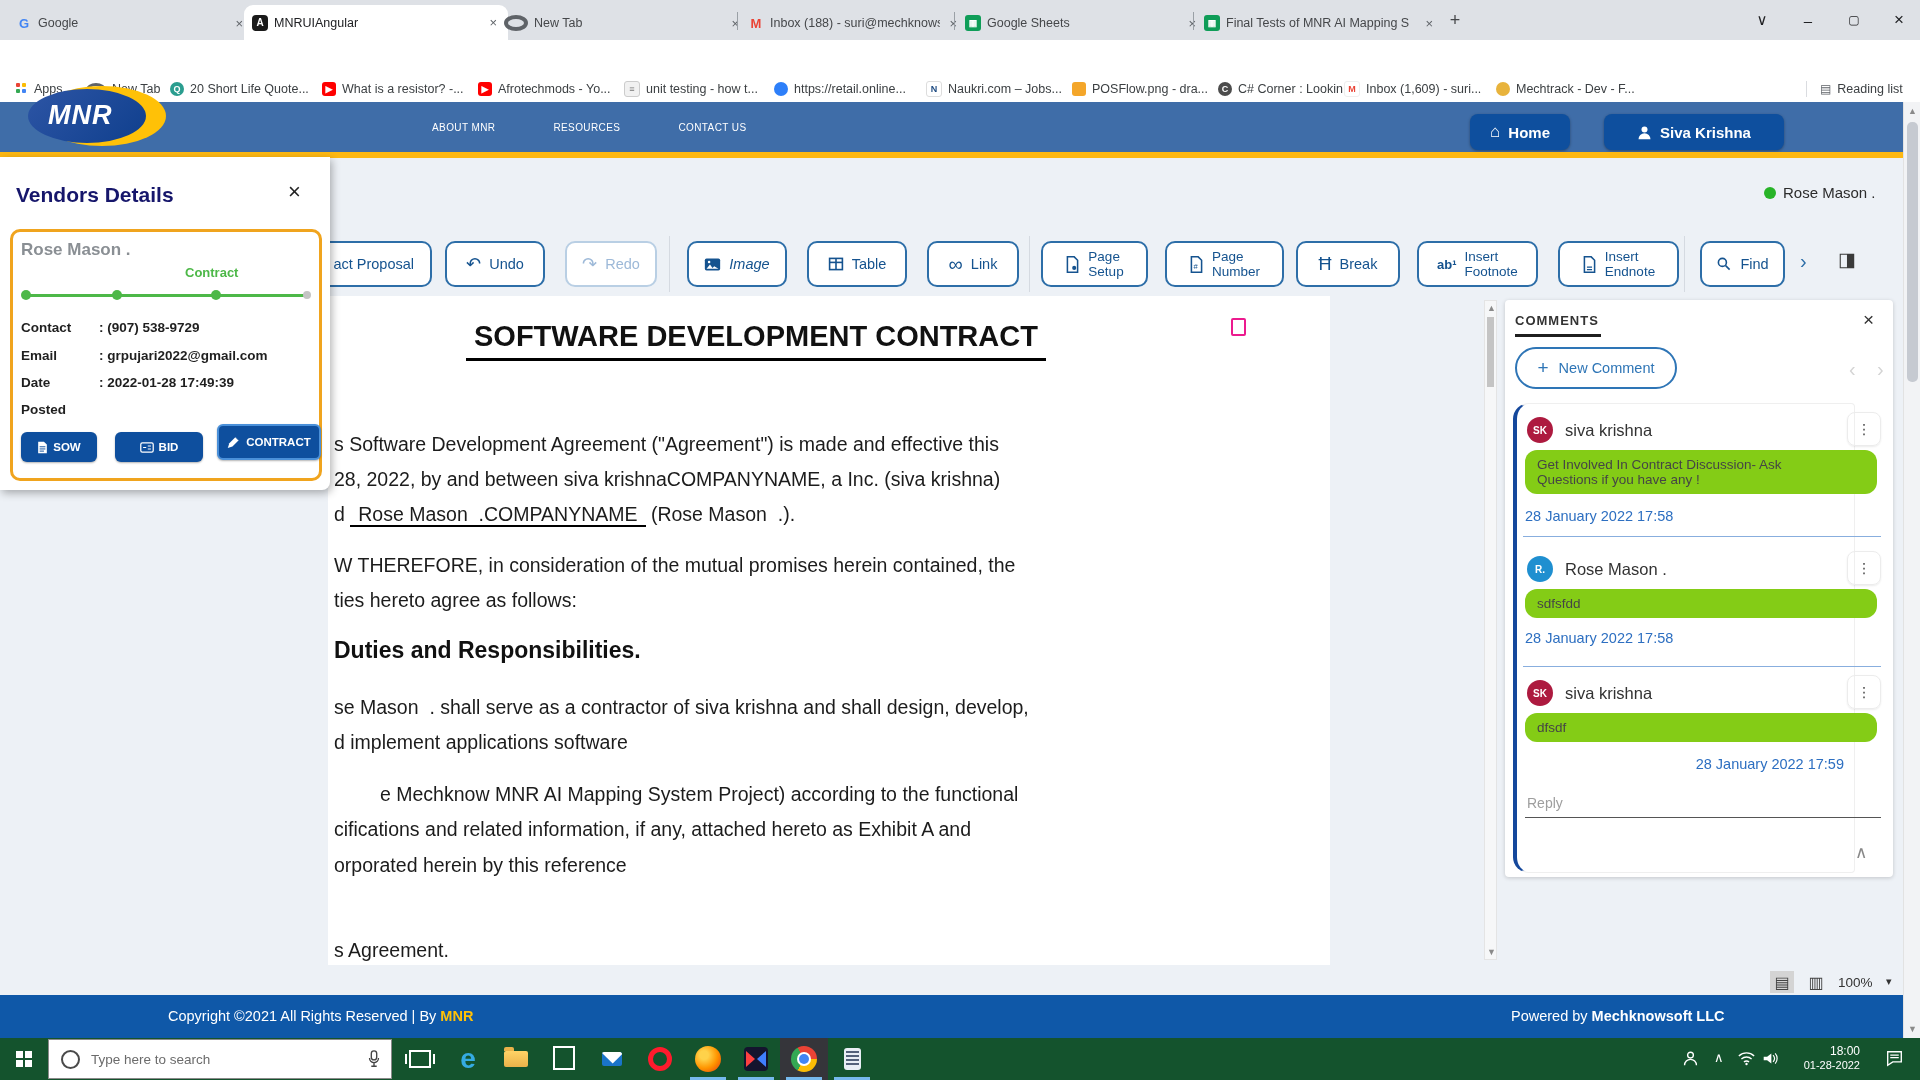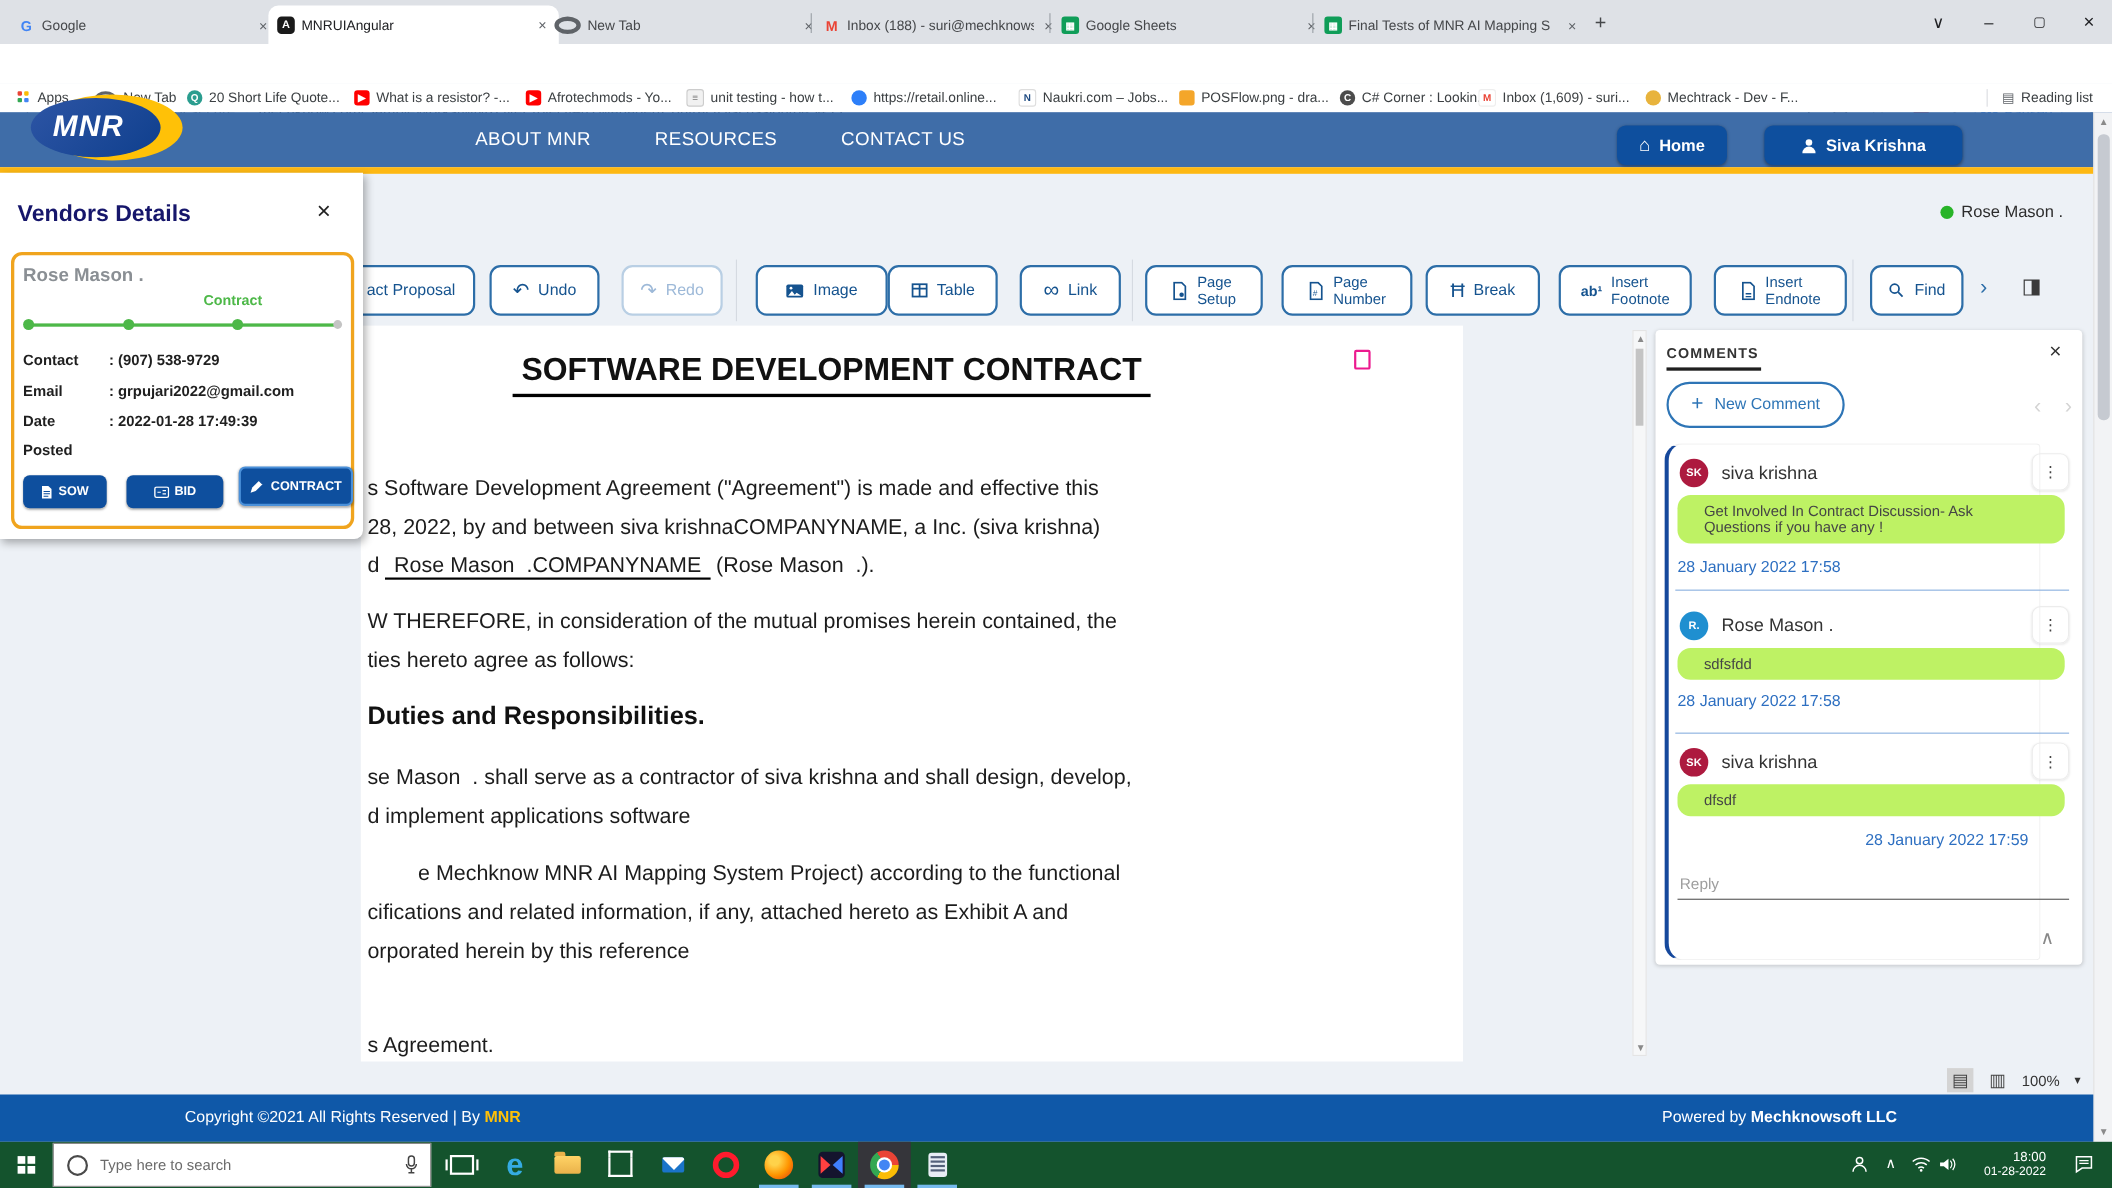--- a/index.html
+++ b/index.html
@@ -46,7 +46,7 @@
   .logo .ey{position:absolute;left:10px;top:2px;width:128px;height:60px;border-radius:50%;background:#ffc107;}
   .logo .eb{position:absolute;left:0;top:5px;width:118px;height:54px;border-radius:50%;background:linear-gradient(135deg,#2d55a5,#0f3f8d);}
   .logo .lt{position:absolute;left:20px;top:16px;color:#fff;font-size:27px;font-weight:bold;font-style:italic;letter-spacing:1px;}
-  .navlink{top:118px;color:#fff;font-size:17px;letter-spacing:.4px;}
+  .navlink{top:118px;color:#fff;font-size:10px;letter-spacing:.4px;}
   .hbtn{top:114px;height:36px;background:#0e4f9e;border-radius:8px;display:flex;align-items:center;justify-content:center;gap:8px;
         color:#fff;font-size:15px;font-weight:bold;box-shadow:0 1px 3px rgba(0,0,0,.35);}
   

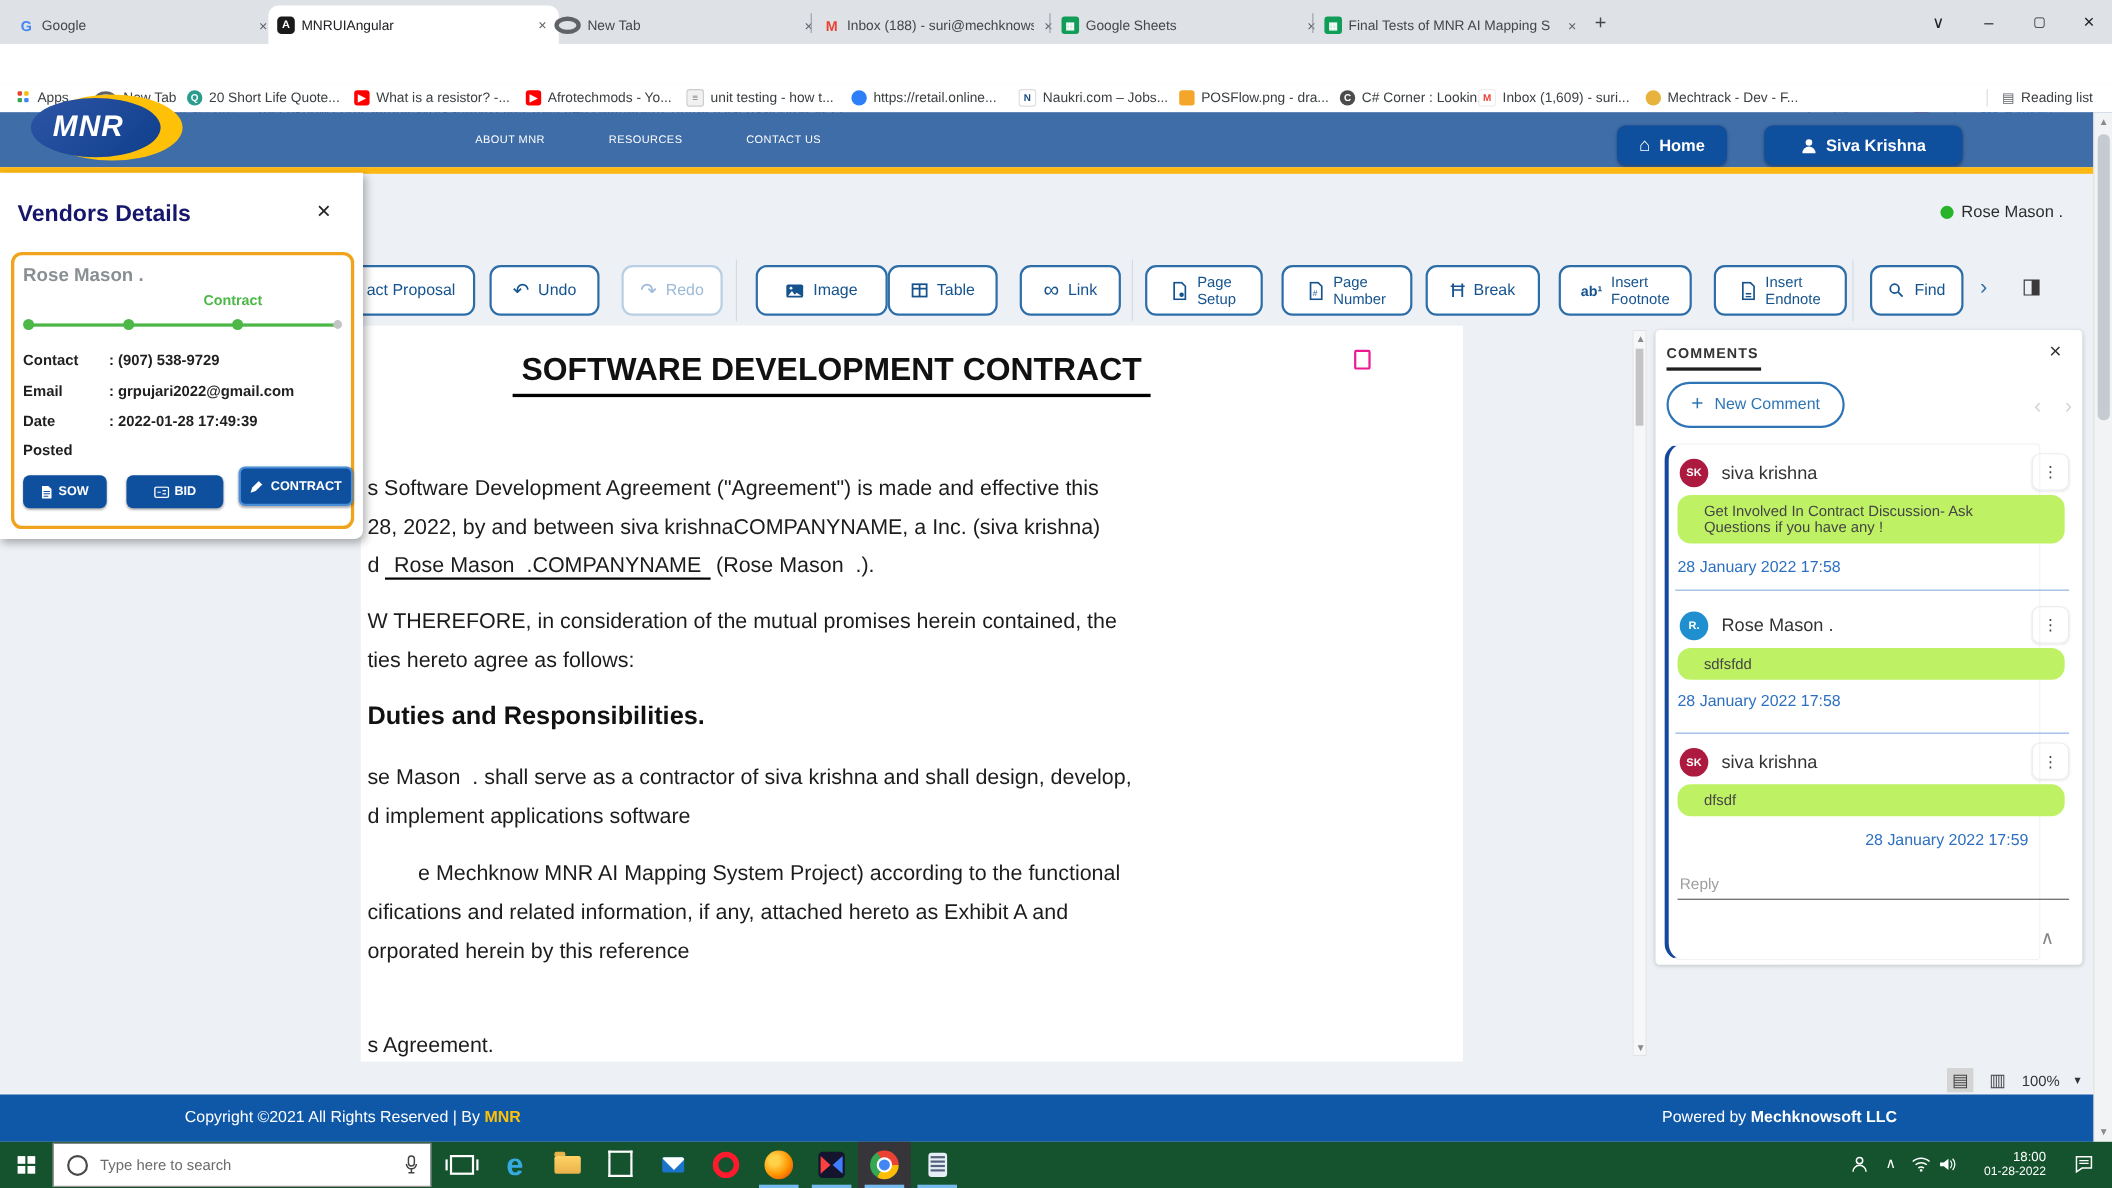--- a/index.html
+++ b/index.html
@@ -336,7 +336,7 @@
     <span>Redo</span>
   </div>
   <div class="abs tsep" style="left:669px;"></div>
-  <div class="abs tbtn" style="left:687px;width:120px;">
+  <div class="abs tbtn" style="left:687px;width:100px;font-style:italic;">
     <svg width="17" height="17" viewBox="0 0 20 20">
         <rect x="1" y="3" width="18" height="14" rx="2" fill="#15538f"></rect>
         <path d="M3 15l4-5 3 4 2-2 5 3z" fill="#fff"></path>

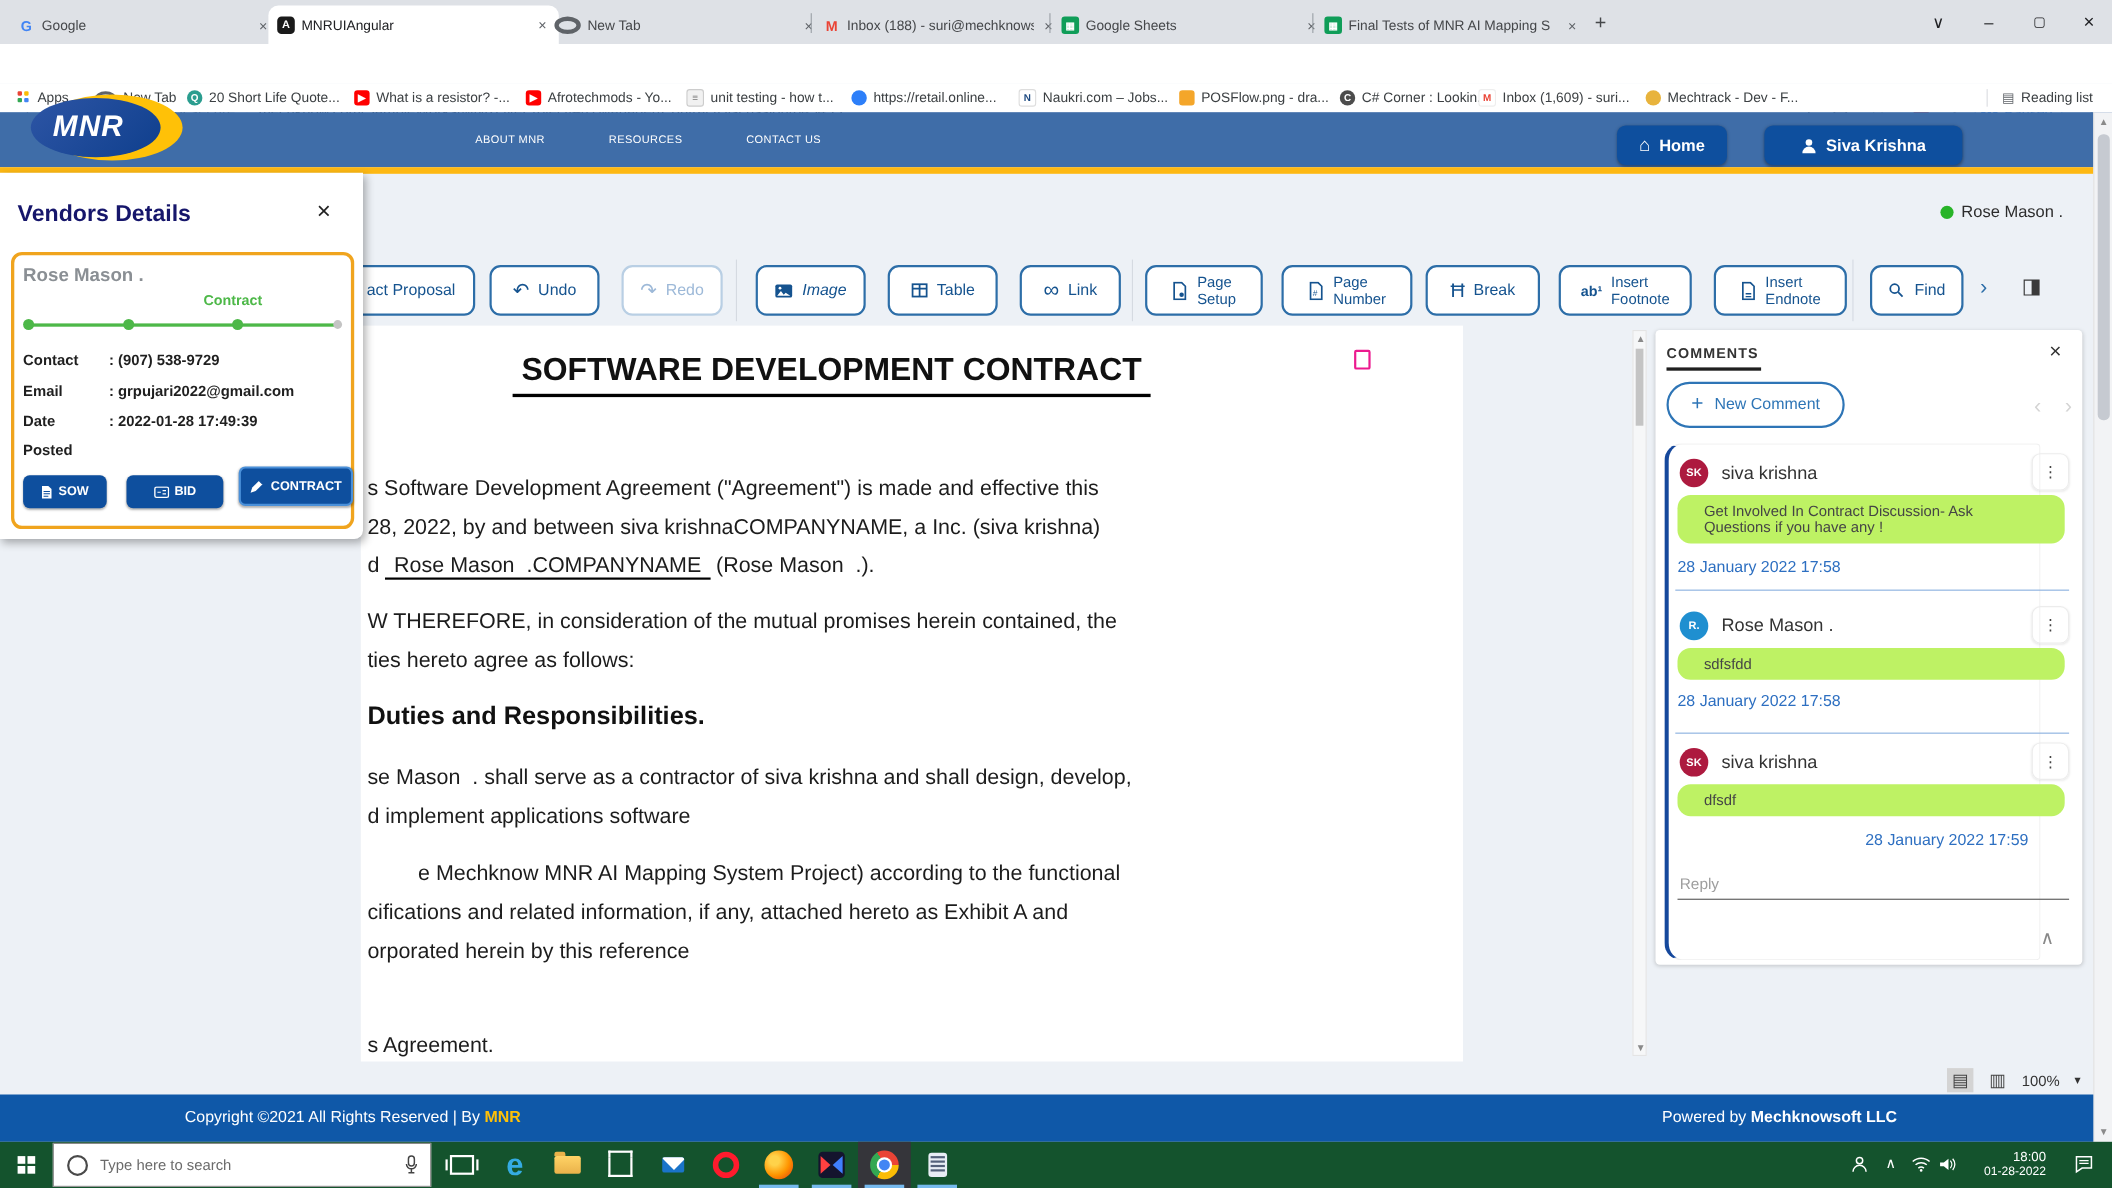--- a/index.html
+++ b/index.html
@@ -103,7 +103,7 @@
   .cname{left:48px;font-size:16.5px;color:#333;}
   .kebab{left:330px;width:32px;height:32px;border:1px solid #ececec;border-radius:8px;display:flex;align-items:center;justify-content:center;
          font-size:14px;color:#444;box-shadow:0 1px 2px rgba(0,0,0,.08);}
-  .bubble{left:8px;width:352px;background:#bef264;border-radius:12px;padding:7px 24px;font-size:13.5px;color:#454545;box-sizing:border-box;}
+  .bubble{left:8px;width:352px;background:#84cc16;border-radius:12px;padding:7px 12px;font-size:13.5px;color:#454545;box-sizing:border-box;}
   .ctime{font-size:14.5px;color:#2d6fc1;}
   .cdiv{left:6px;width:358px;height:1px;background:#88aede;}
   .replyin{left:8px;top:385px;width:352px;height:26px;border:none;border-bottom:1.5px solid #555;background:transparent;

